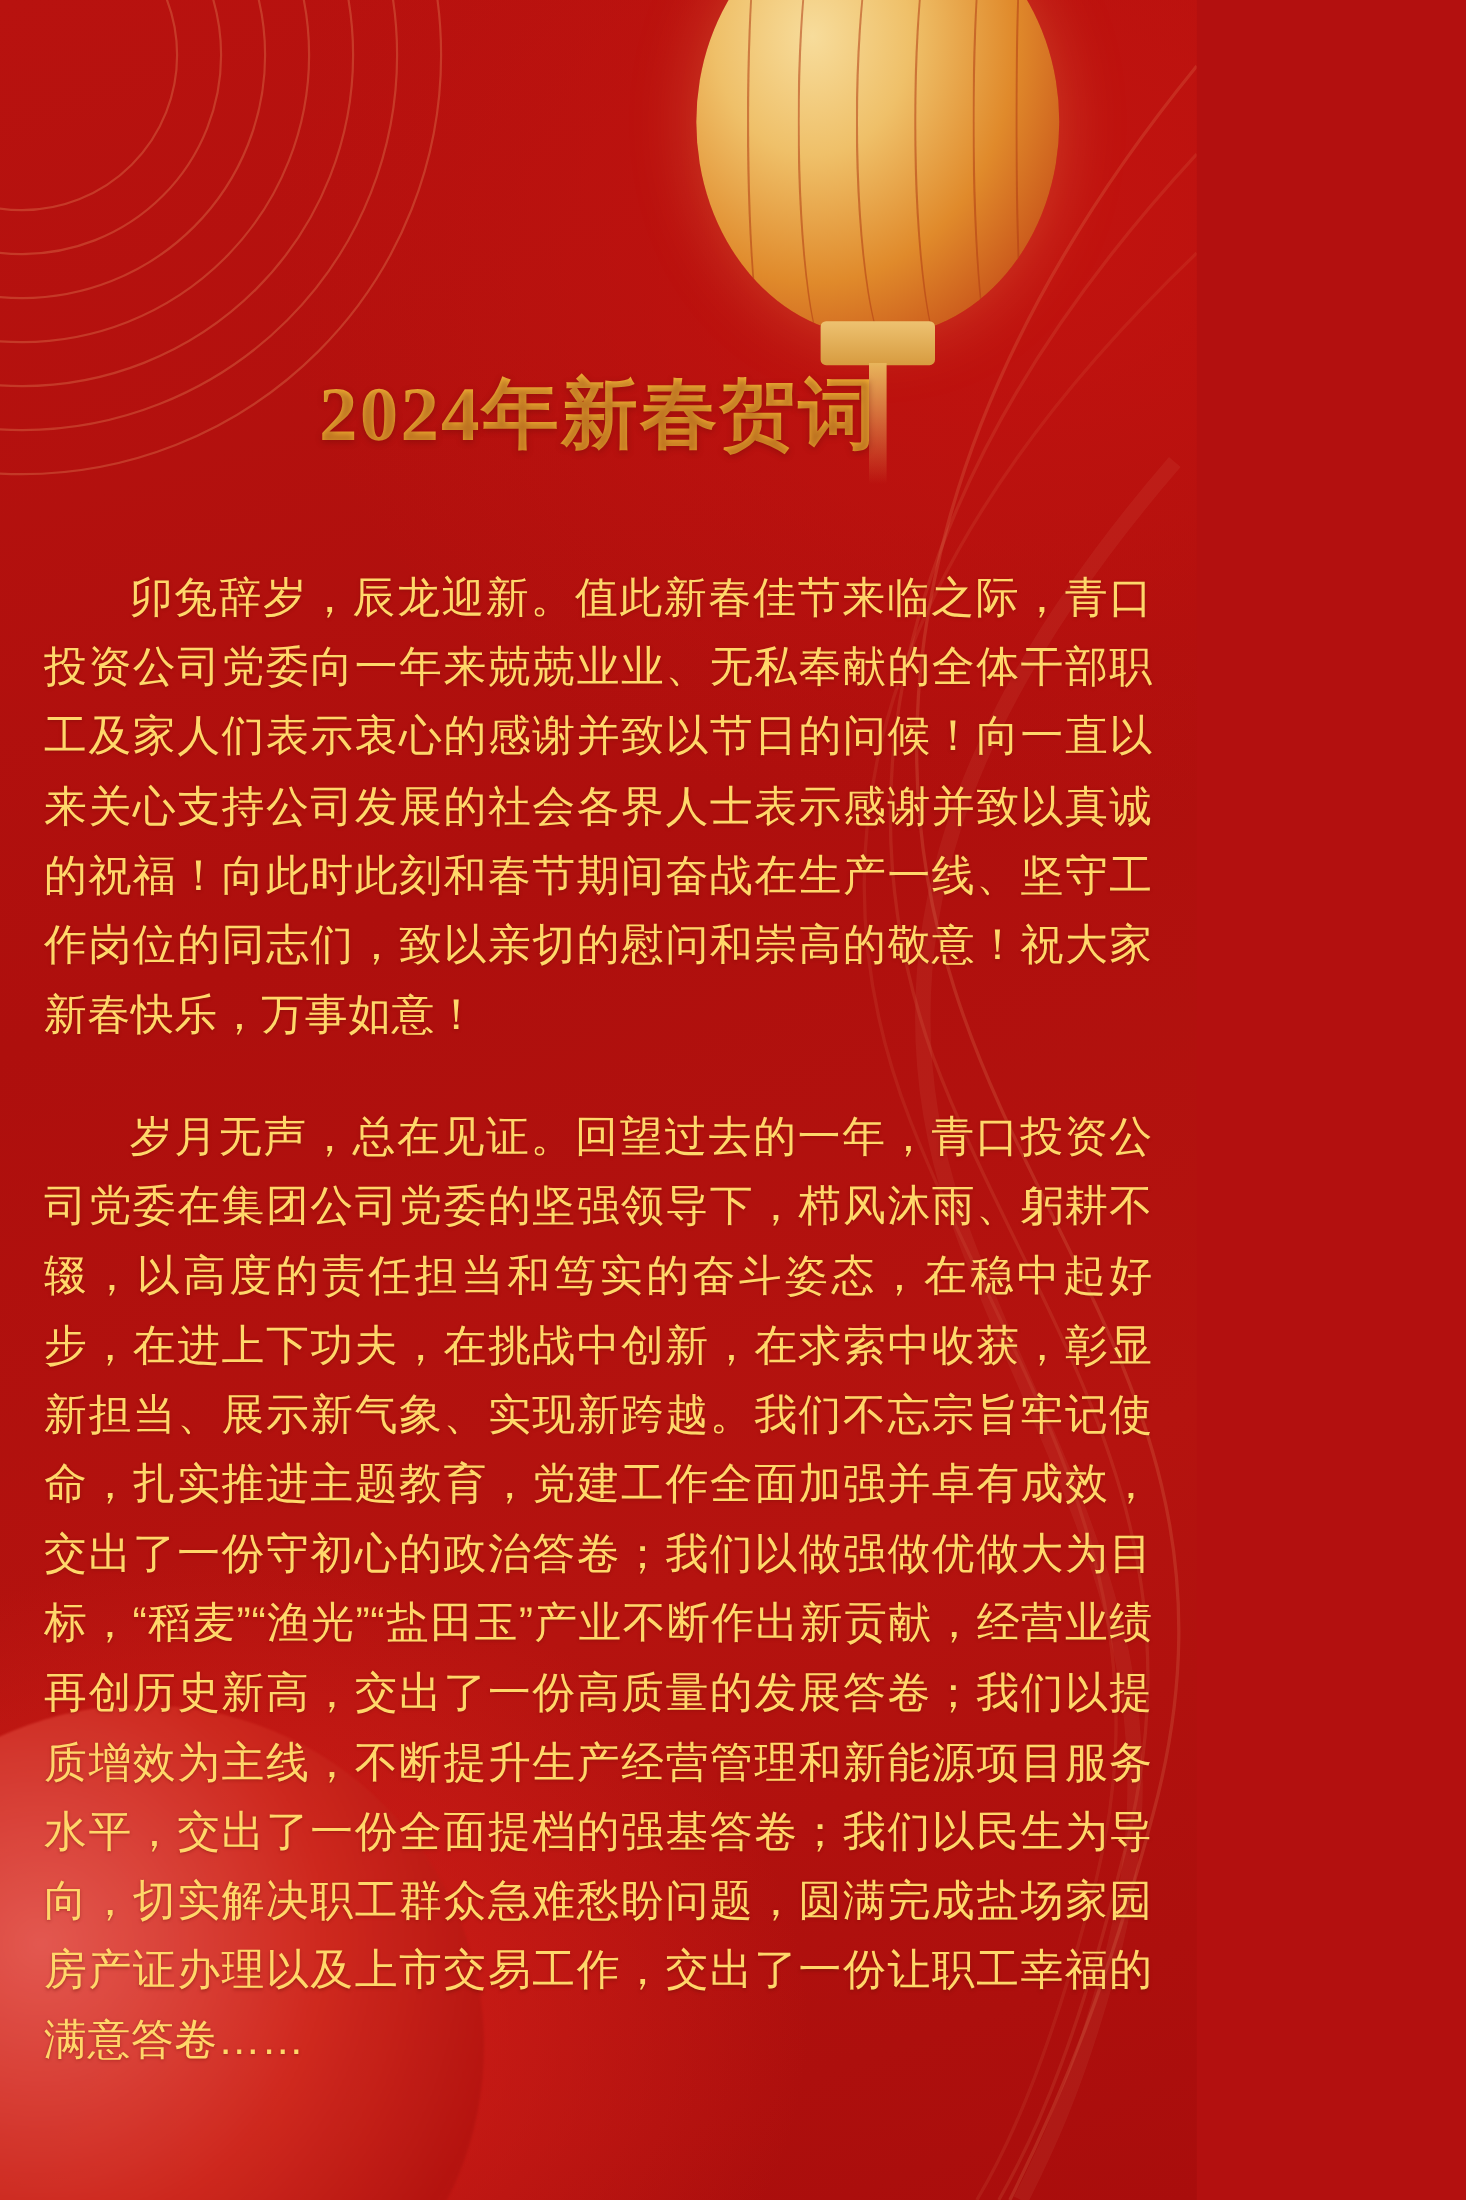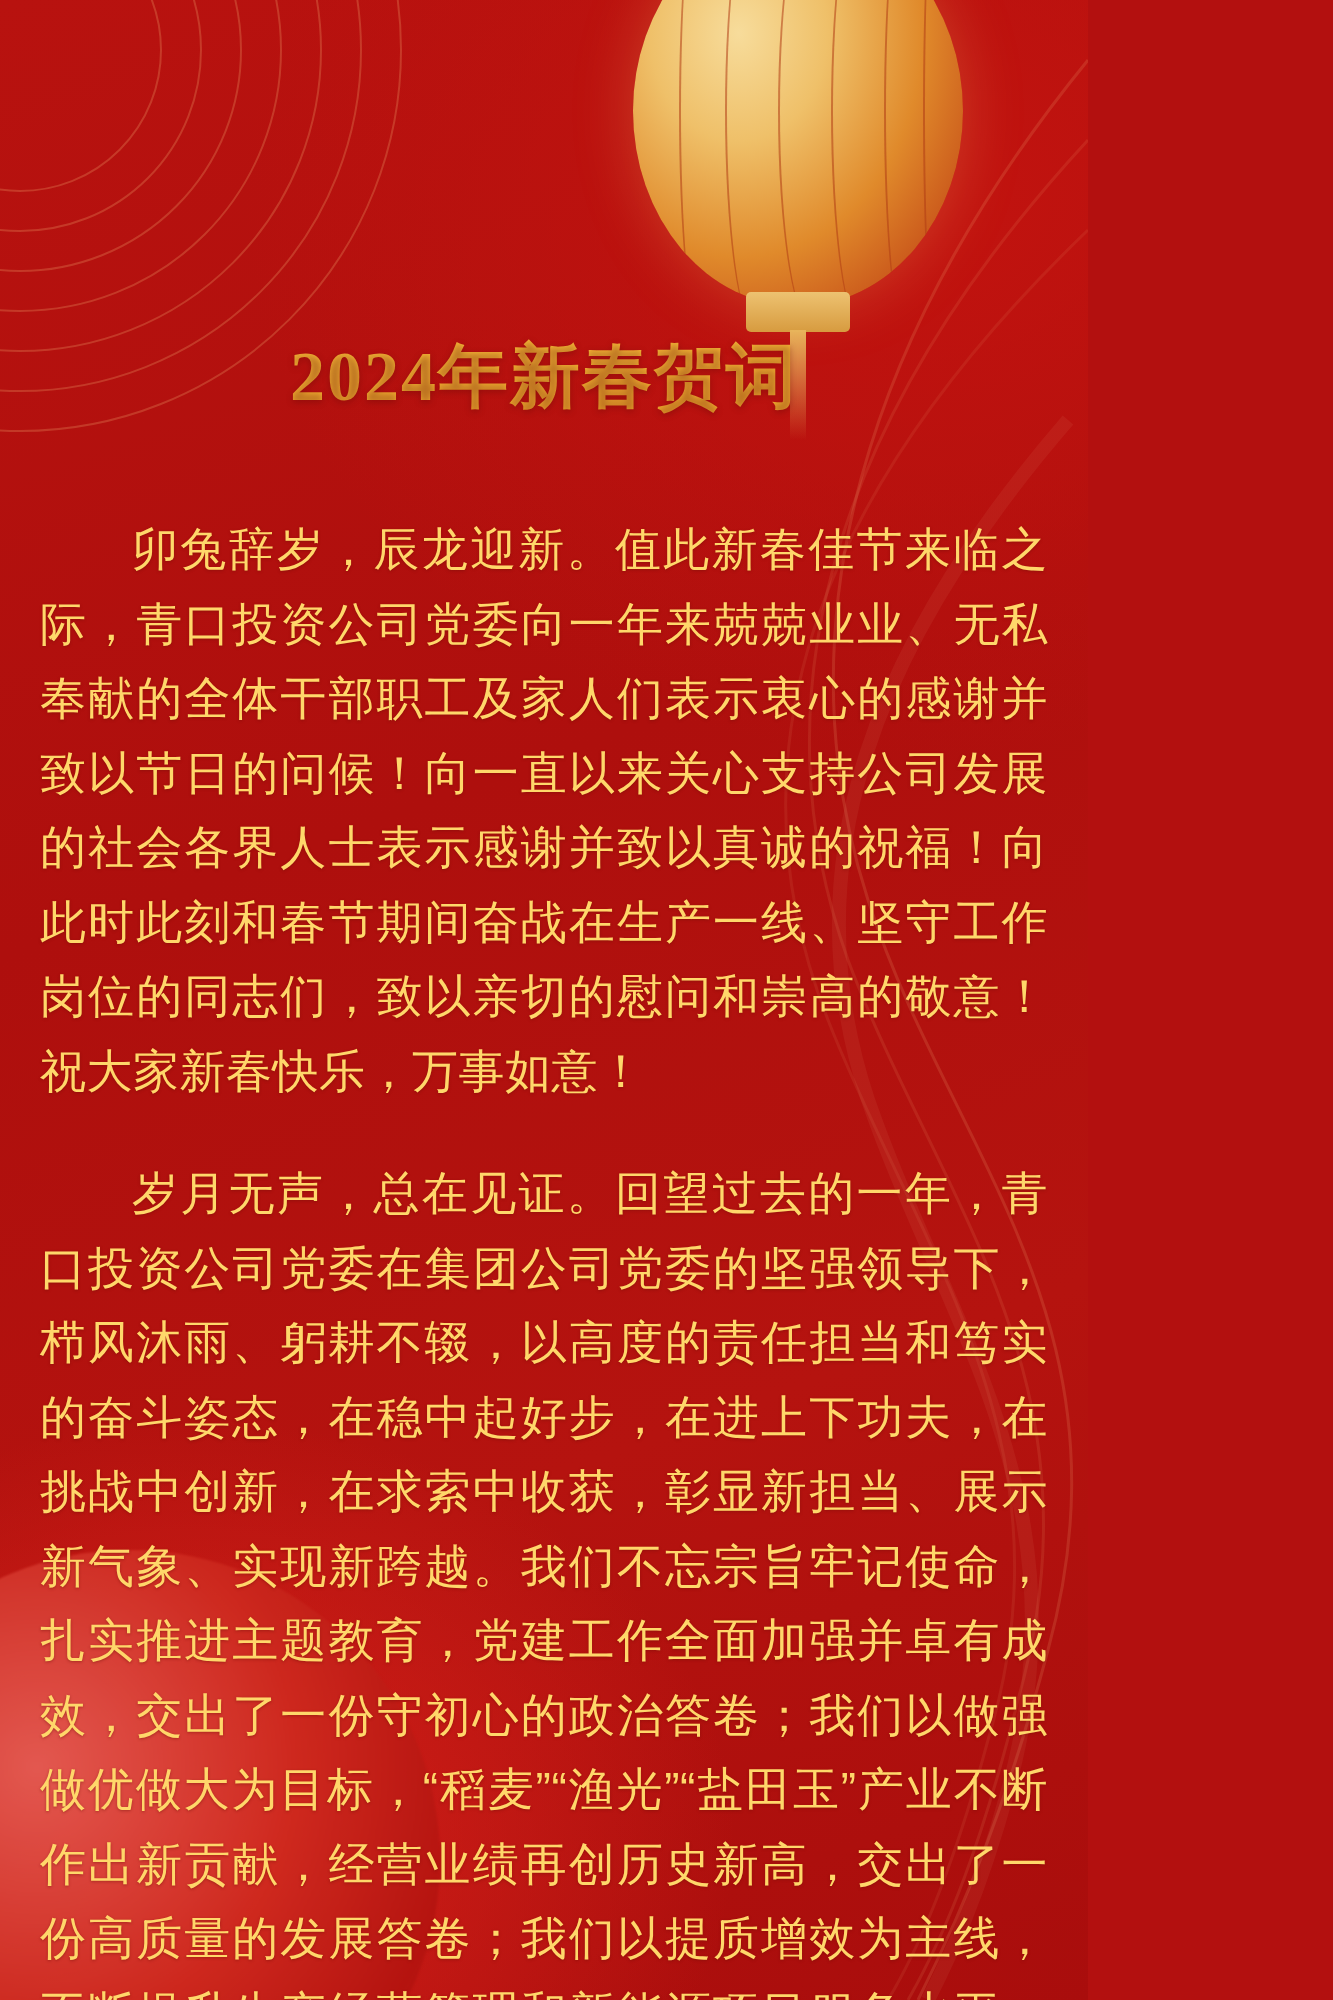--- a/index.html
+++ b/index.html
@@ -109,7 +109,7 @@
   .body-text p {
     margin: 0 0 48px 0;
     text-indent: 2em;
-    font-size: 46px;
+    font-size: 39px;
     line-height: 1.62;
     color: #ffd76a;
     text-align: justify;

